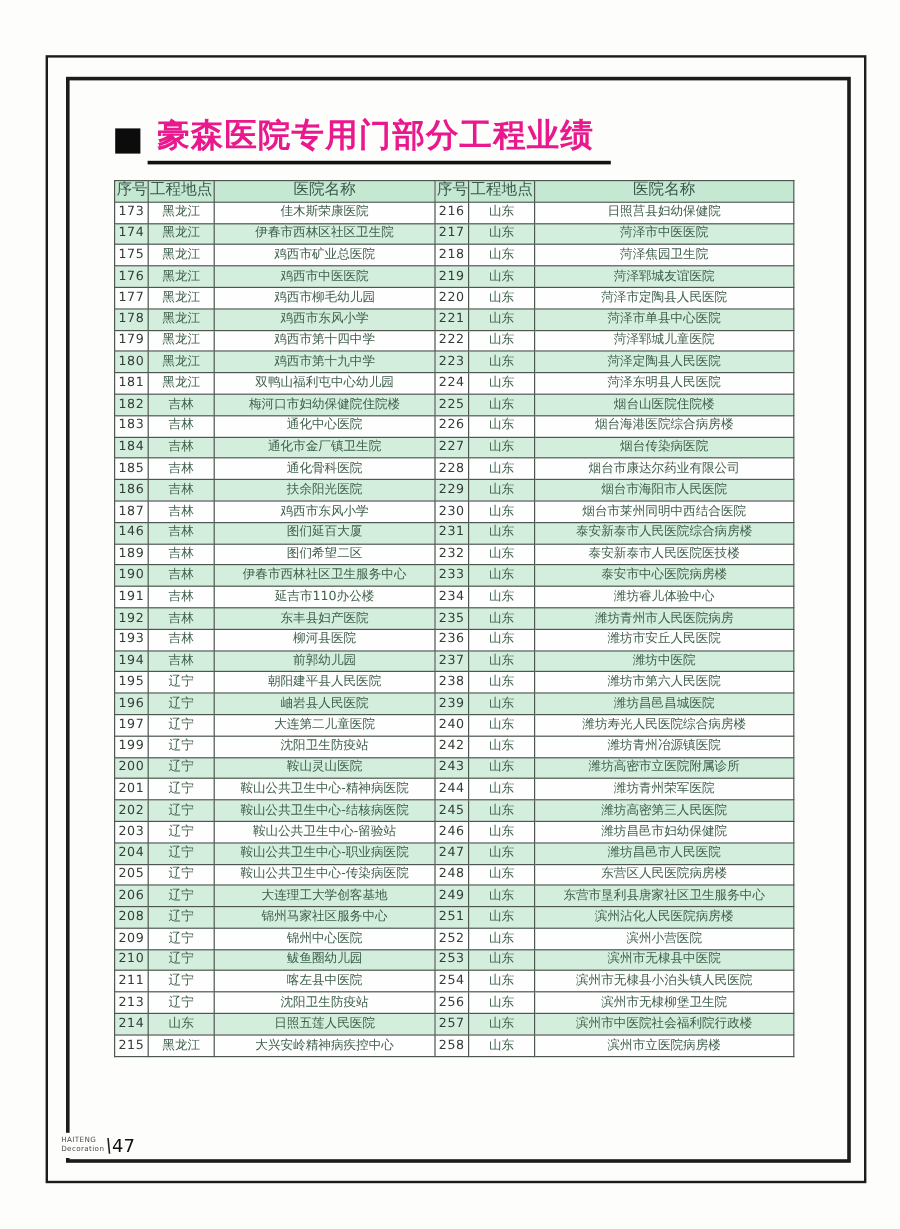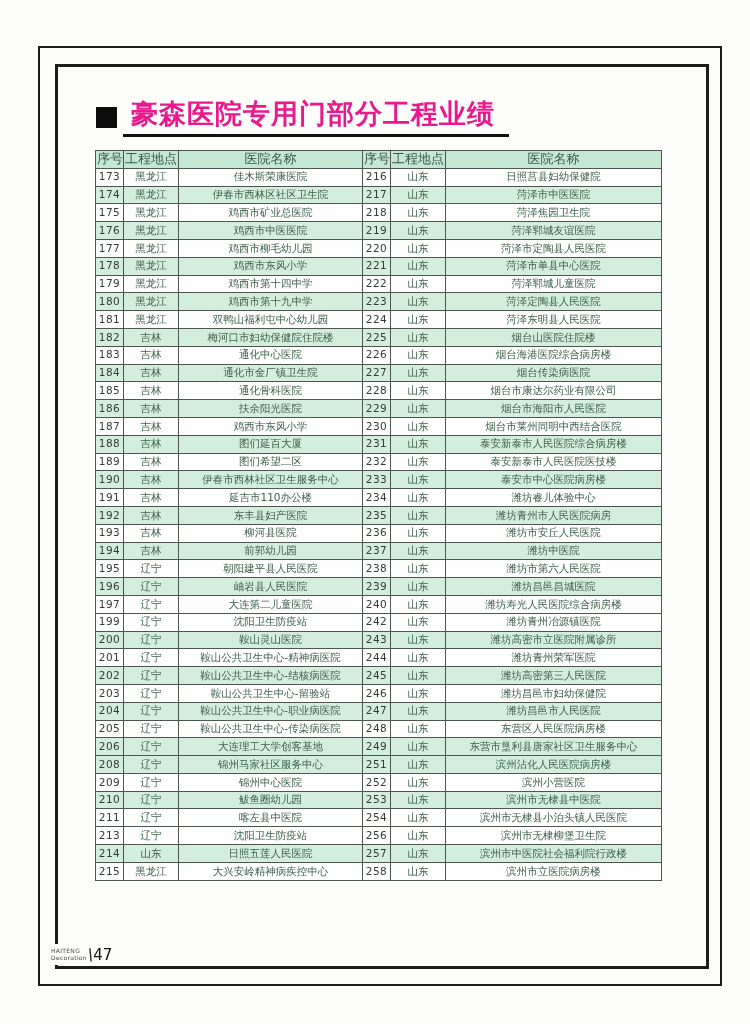--- a/index.html
+++ b/index.html
@@ -230,7 +230,7 @@
           <td>烟台市莱州同明中西结合医院</td>
         </tr>
         <tr class="stripe">
-          <td class="num">188</td>
+          <td class="num">146</td>
           <td>吉林</td>
           <td>图们延百大厦</td>
           <td class="num">231</td>

